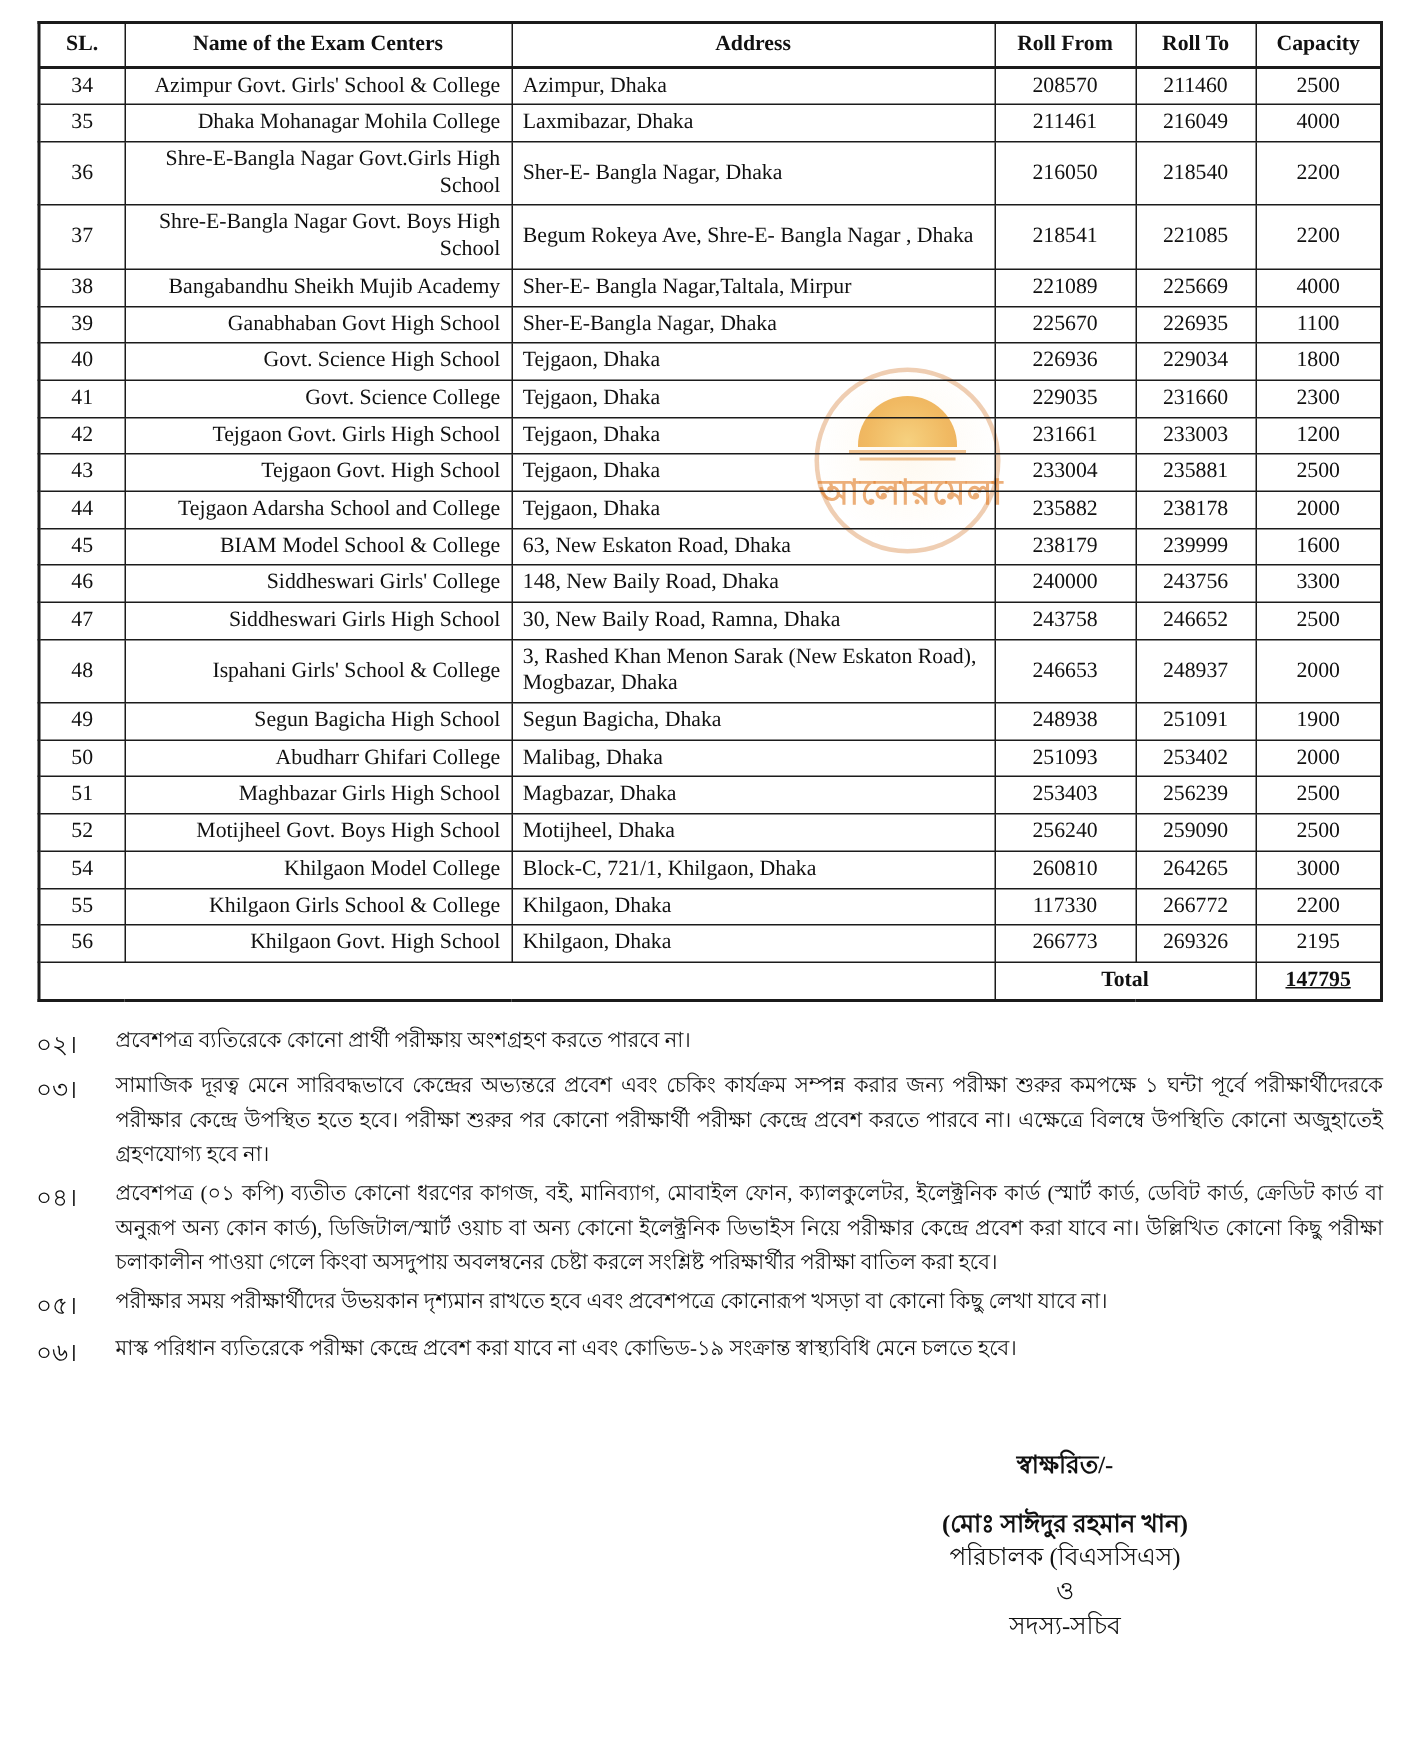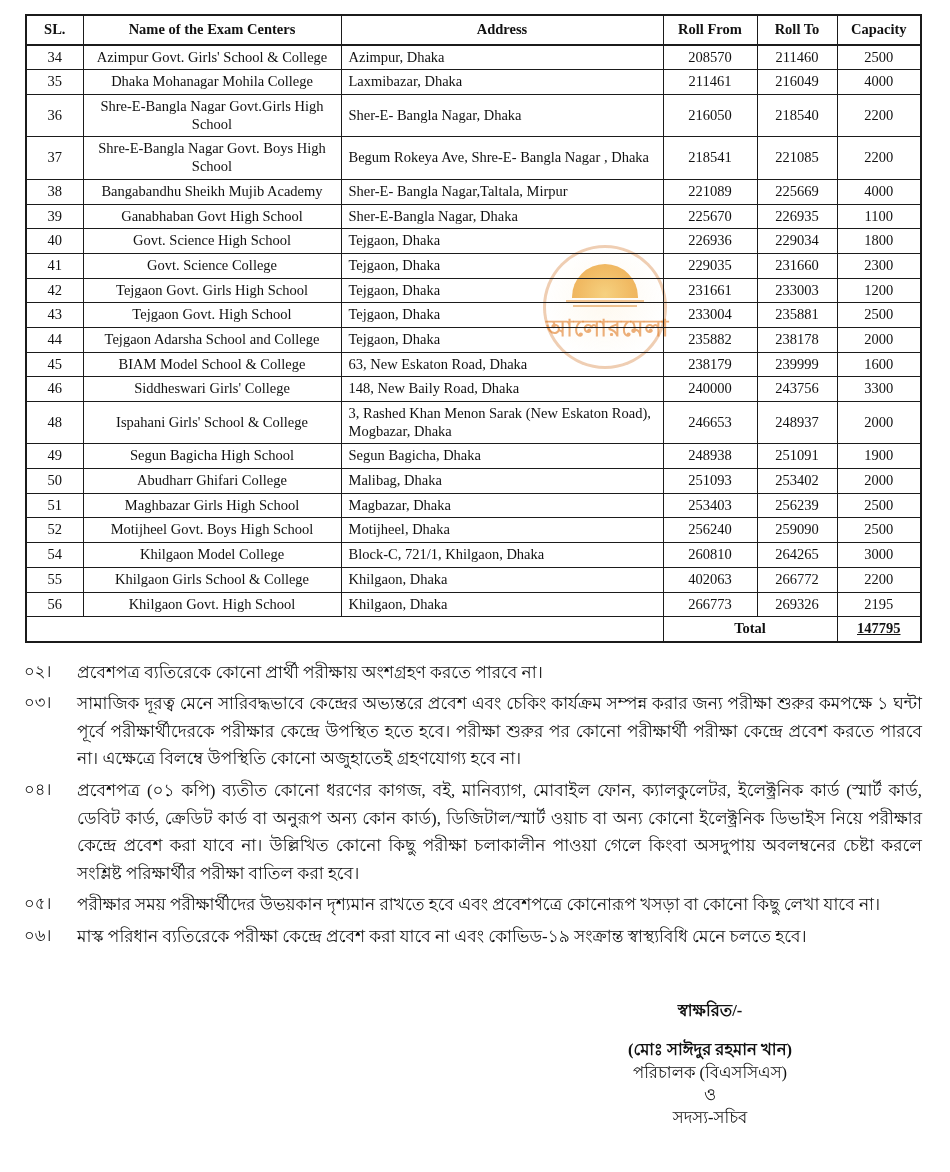--- a/index.html
+++ b/index.html
@@ -84,7 +84,7 @@
     border-bottom: 2px solid #1b1b1b;
   }
   td.c-sl   { text-align: center; }
-  td.c-name { text-align: center; margin-top: 20px; }
+  td.c-name { text-align: right; margin-top: 20px; }
   td.c-addr { text-align: left; }
   td.c-num  { text-align: center; }
   tr.total-row td { height: 24px; }

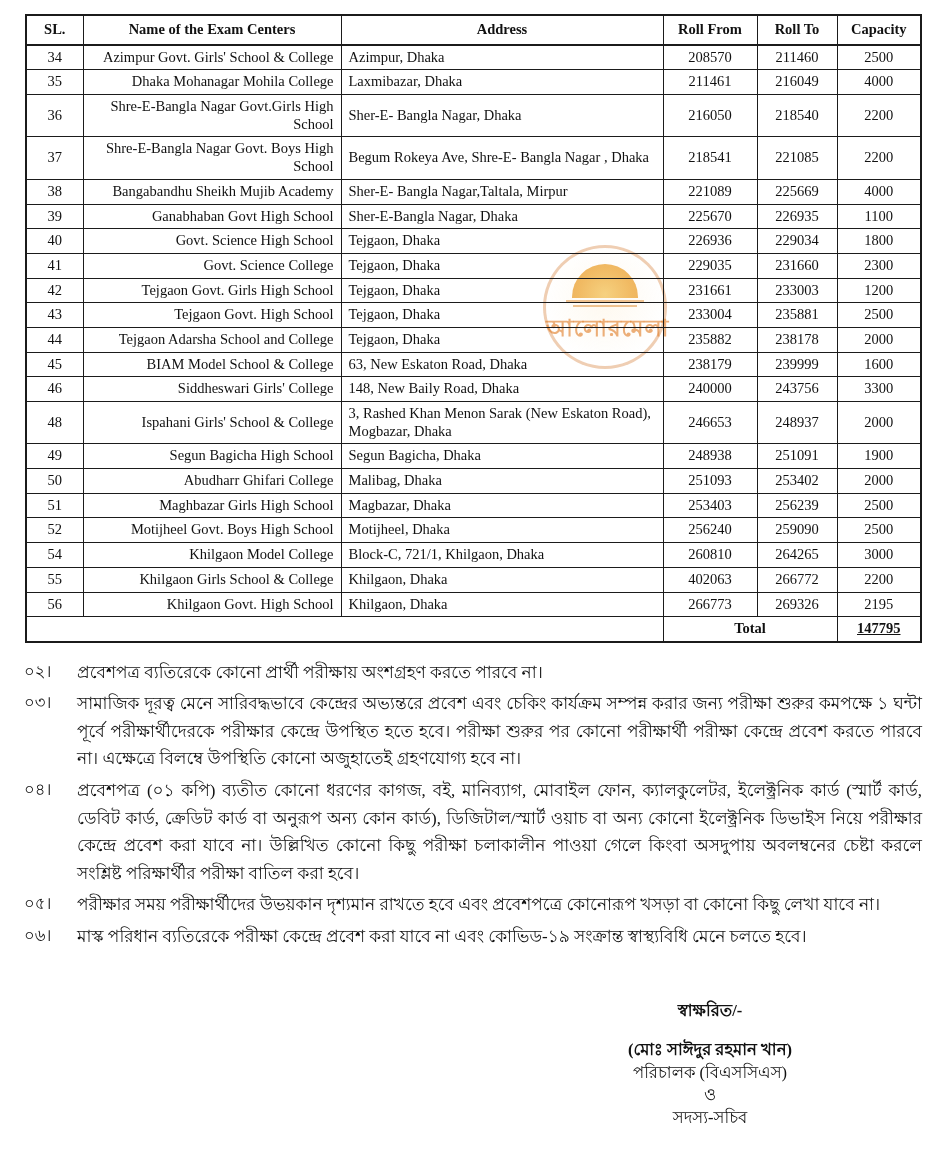--- a/index.html
+++ b/index.html
@@ -278,6 +278,14 @@
           <td class="c-num">3300</td>
         </tr>
 
+        <tr>
+          <td class="c-sl">47</td>
+          <td class="c-name">Siddheswari Girls High School</td>
+          <td class="c-addr">30, New Baily Road, Ramna, Dhaka</td>
+          <td class="c-num">243758</td>
+          <td class="c-num">246652</td>
+          <td class="c-num">2500</td>
+        </tr>
 
         <tr>
           <td class="c-sl">48</td>

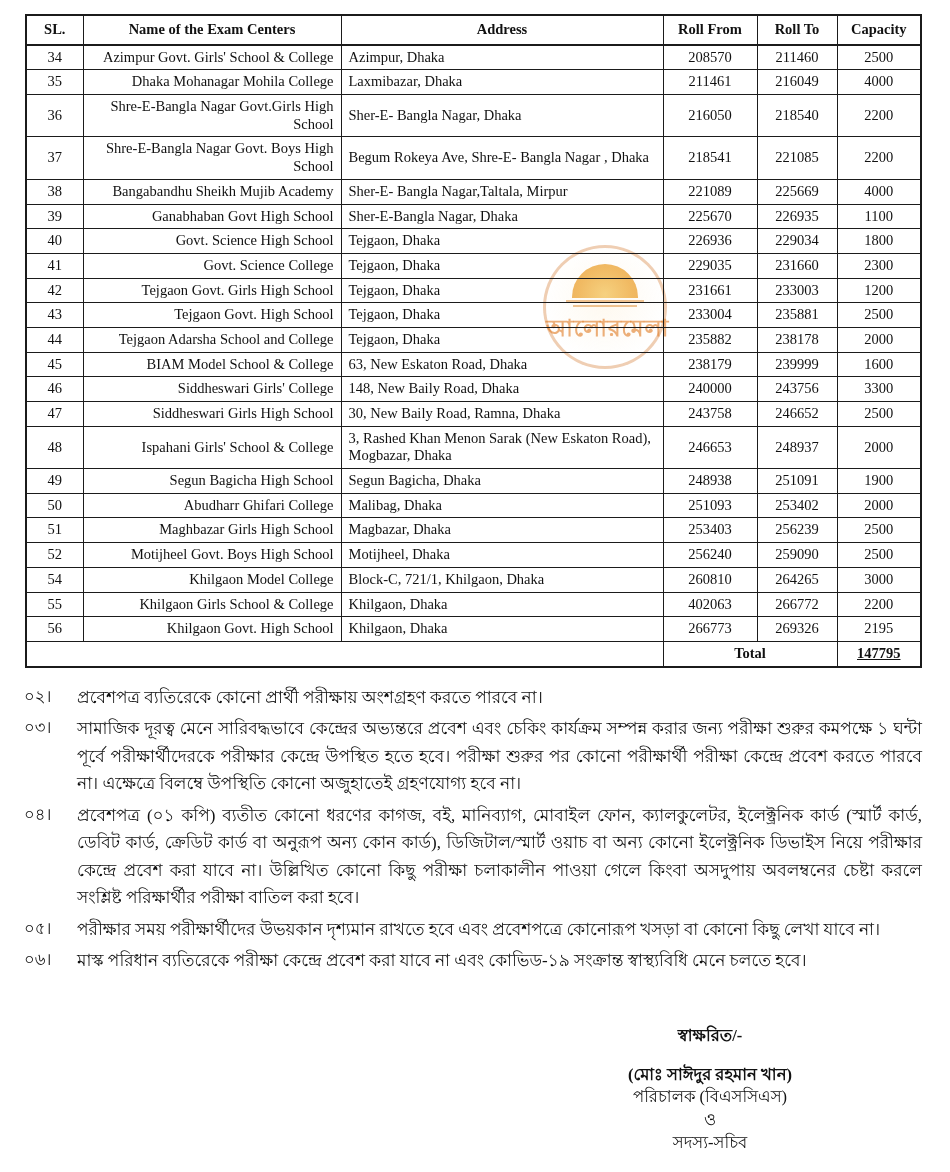--- a/index.html
+++ b/index.html
@@ -346,7 +346,7 @@
           <td class="c-sl">55</td>
           <td class="c-name">Khilgaon Girls School &amp; College</td>
           <td class="c-addr">Khilgaon, Dhaka</td>
-          <td class="c-num">402063</td>
+          <td class="c-num">117330</td>
           <td class="c-num">266772</td>
           <td class="c-num">2200</td>
         </tr>

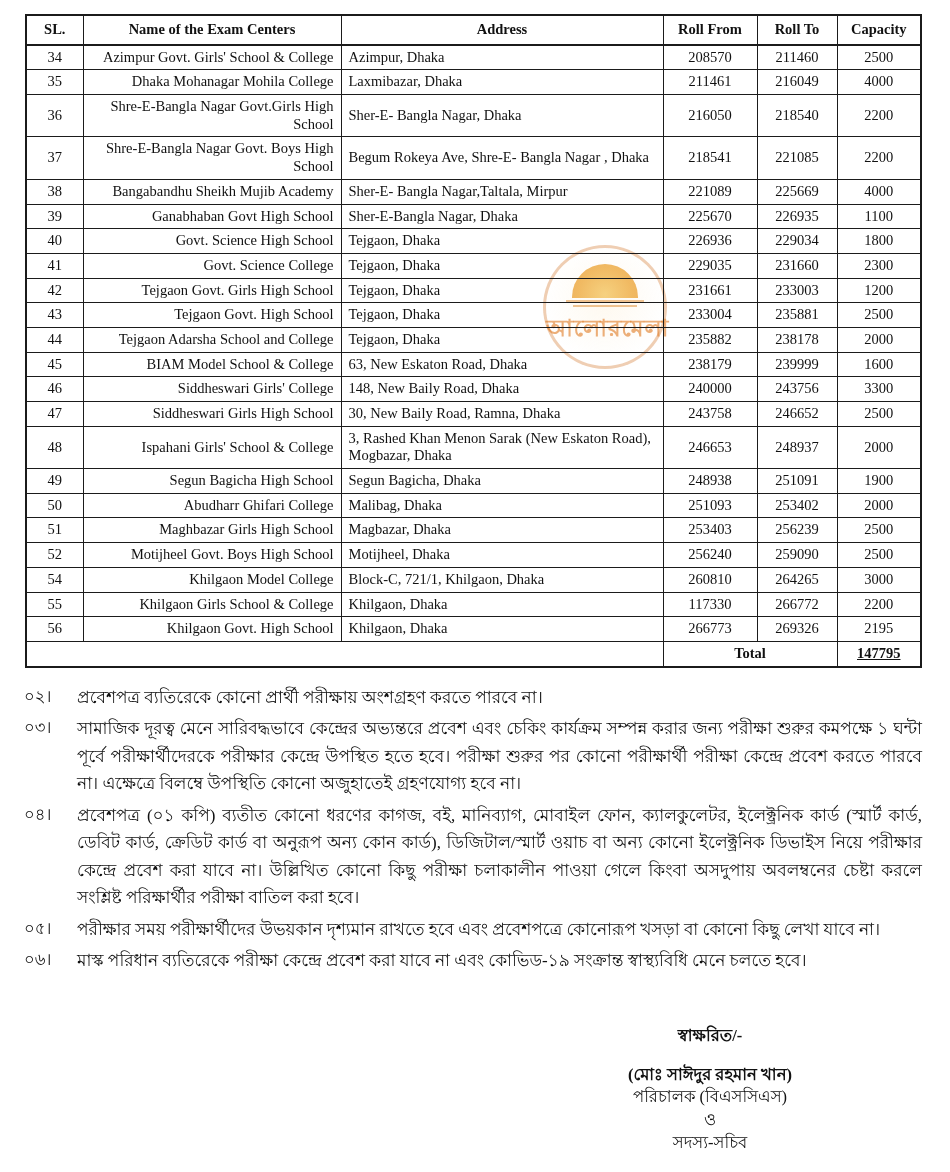--- a/index.html
+++ b/index.html
@@ -108,7 +108,7 @@
     white-space: nowrap;
   }
   .note-text {
-    font-size: 17px;
+    font-size: 14px;
     line-height: 1.62;
     text-align: justify;
   }

